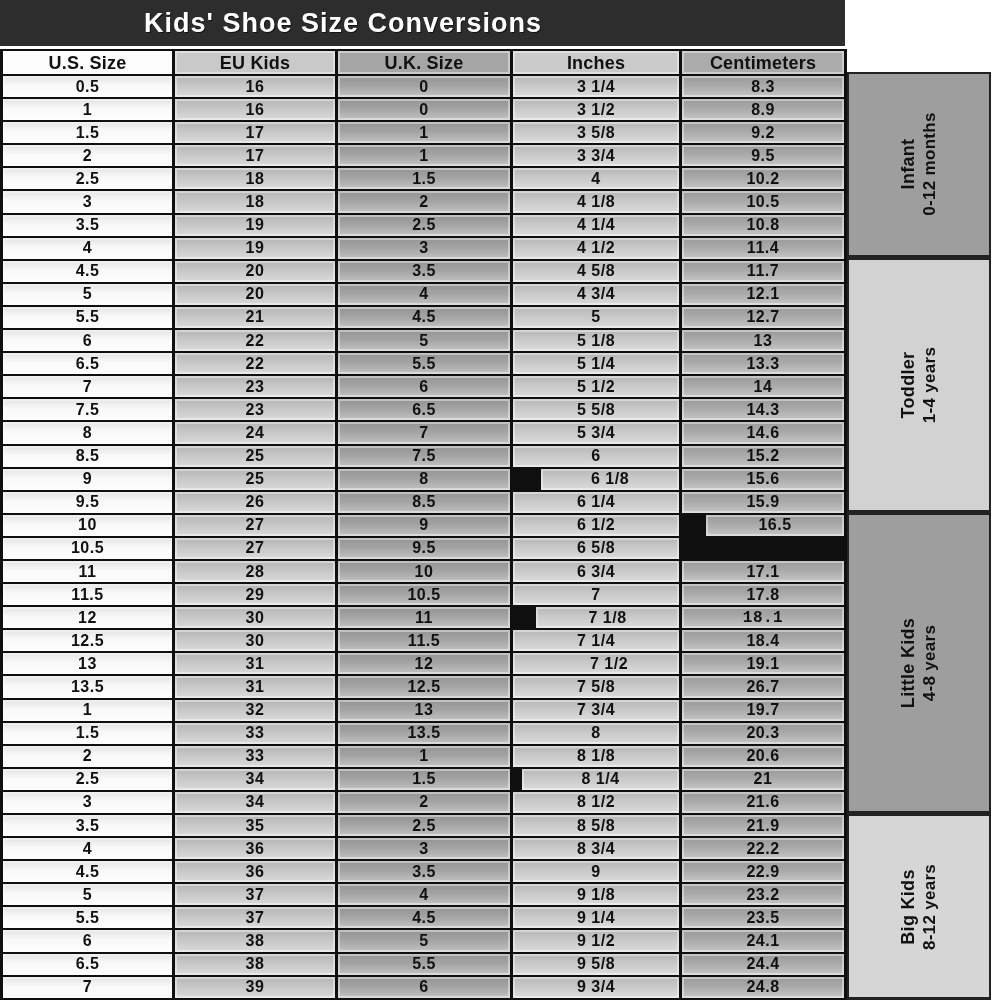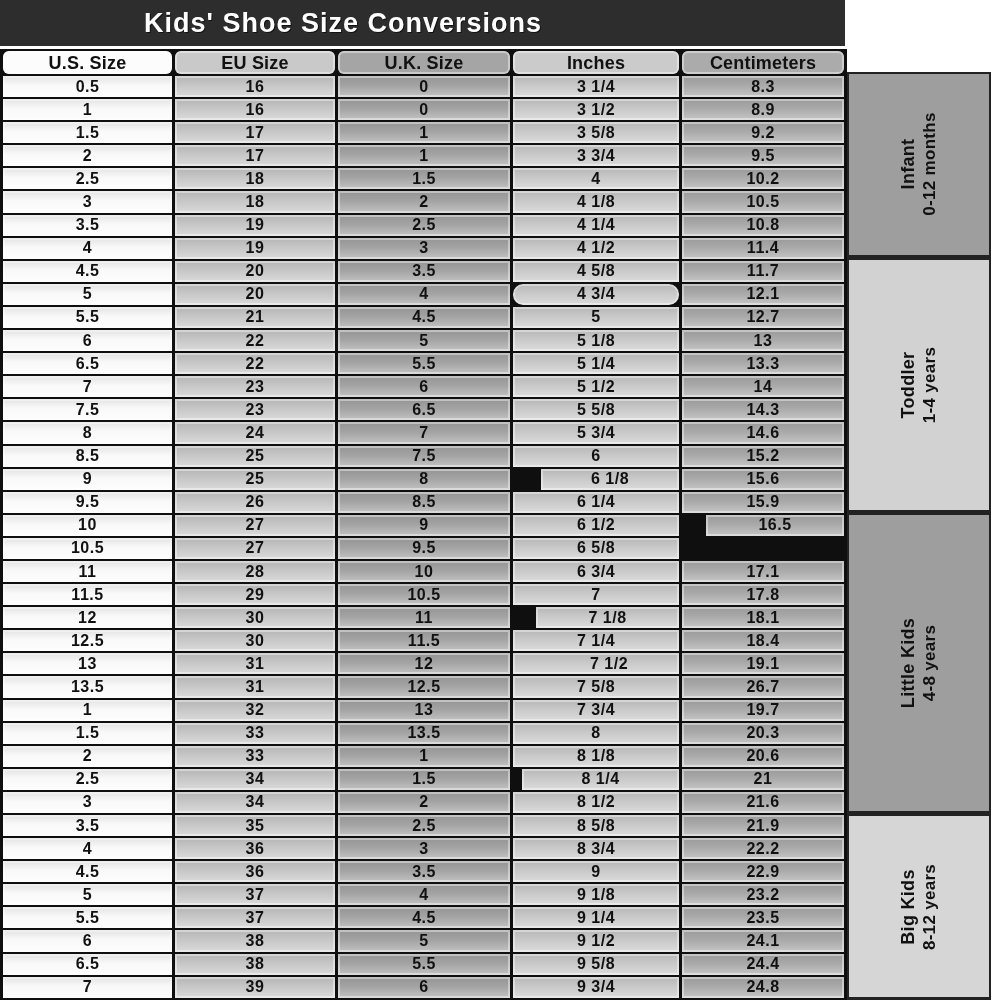--- a/index.html
+++ b/index.html
@@ -56,7 +56,7 @@
     box-shadow: inset 0 0 0 2px rgba(255,255,255,0.42);
     background-image: linear-gradient(180deg, rgba(0,0,0,0.10) 0%, rgba(0,0,0,0.01) 45%, rgba(255,255,255,0.30) 97%);
   }
-  .cell.head { font-size: 18px; letter-spacing: 0.2px; border-radius: 6px; }
+  .cell.head { font-size: 18px; letter-spacing: 0.2px; }
 
   
   .sidebar {

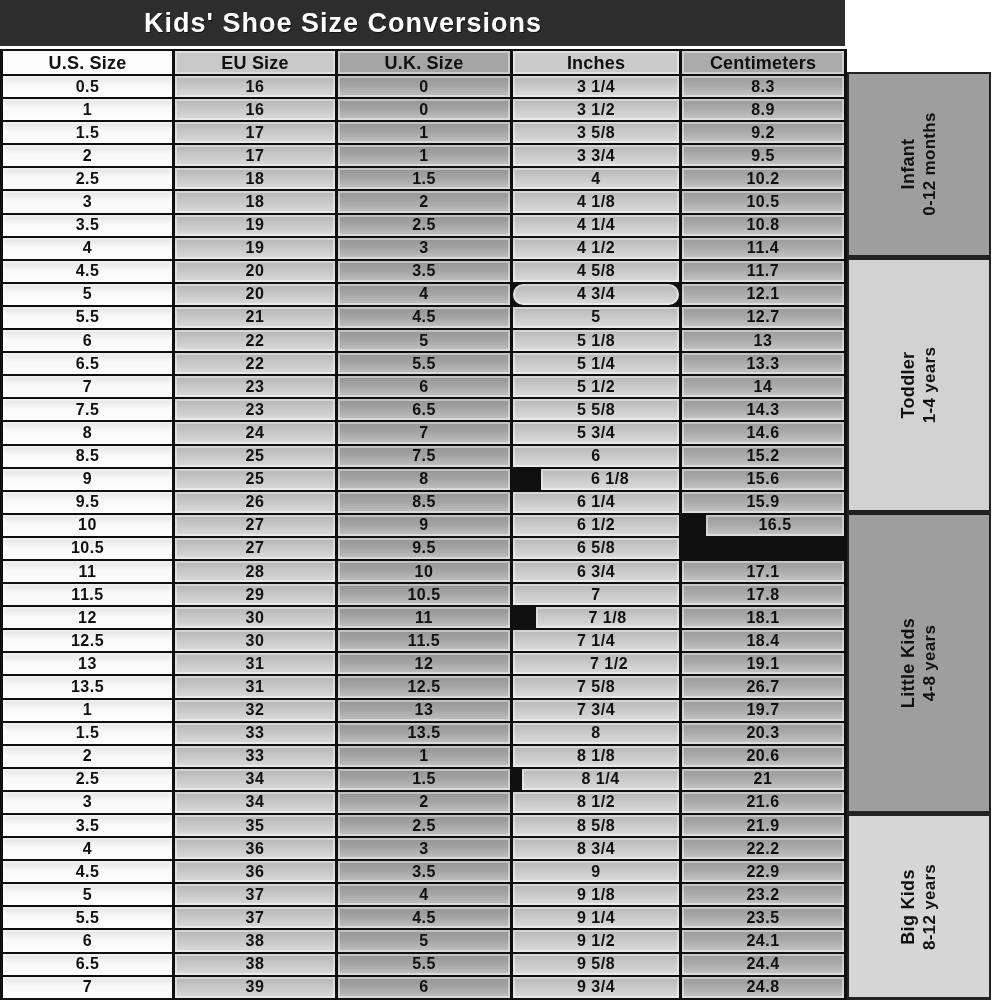--- a/index.html
+++ b/index.html
@@ -92,7 +92,7 @@
 
   <div class="grid" id="grid">
     <div class="cell head" style="background: rgb(252, 252, 252);">U.S. Size</div>
-    <div class="cell head" style="background: rgb(201, 201, 201);">EU Size</div>
+    <div class="cell head" style="background: rgb(201, 201, 201);">EU Kids</div>
     <div class="cell head" style="background: rgb(165, 165, 165);">U.K. Size</div>
     <div class="cell head" style="background: rgb(203, 203, 203);">Inches</div>
     <div class="cell head" style="background: rgb(171, 171, 171);">Centimeters</div>

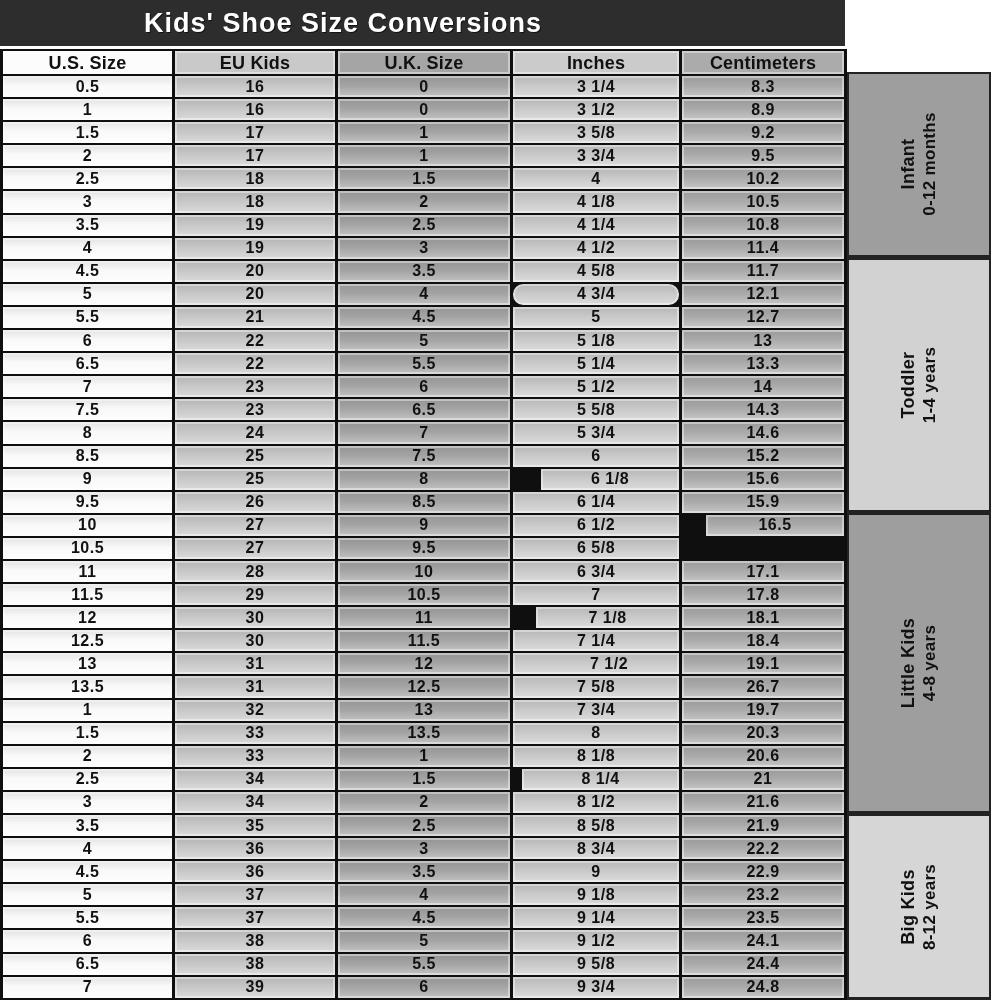--- a/index.html
+++ b/index.html
@@ -145,7 +145,7 @@
       <div class="cell" style="background-color: rgb(252, 252, 252);">5</div>
       <div class="cell" style="background-color: rgb(201, 201, 201);">20</div>
       <div class="cell" style="background-color: rgb(165, 165, 165);">4</div>
-      <div class="cell" style="background-color: rgb(203, 203, 203); border-radius: 10px;">4 3/4</div>
+      <div class="cell" style="background-color: rgb(203, 203, 203);">4 3/4</div>
       <div class="cell" style="background-color: rgb(171, 171, 171);">12.1</div>
       <div class="cell" style="background-color: rgb(252, 252, 252);">5.5</div>
       <div class="cell" style="background-color: rgb(201, 201, 201);">21</div>

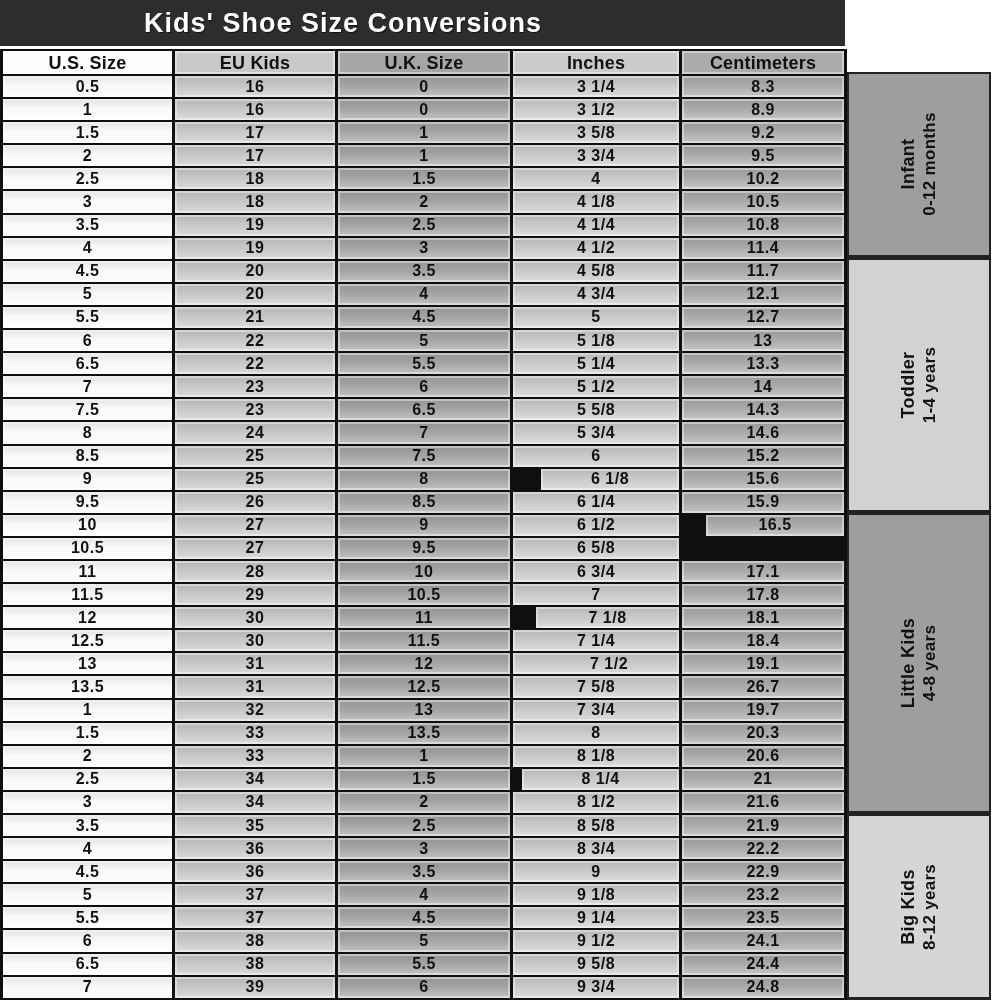--- a/index.html
+++ b/index.html
@@ -216,7 +216,7 @@
       <div class="cell" style="background-color: rgb(201, 201, 201);">30</div>
       <div class="cell" style="background-color: rgb(165, 165, 165);">11</div>
       <div class="cell" style="background-color: rgb(203, 203, 203); margin-left: 23px;">7 1/8</div>
-      <div class="cell" style="background-color: rgb(171, 171, 171);">18.1</div>
+      <div class="cell" style="background-color: rgb(171, 171, 171); font-family: Liberation Mono, monospace;">18.1</div>
       <div class="cell" style="background-color: rgb(252, 252, 252);">12.5</div>
       <div class="cell" style="background-color: rgb(201, 201, 201);">30</div>
       <div class="cell" style="background-color: rgb(165, 165, 165);">11.5</div>

